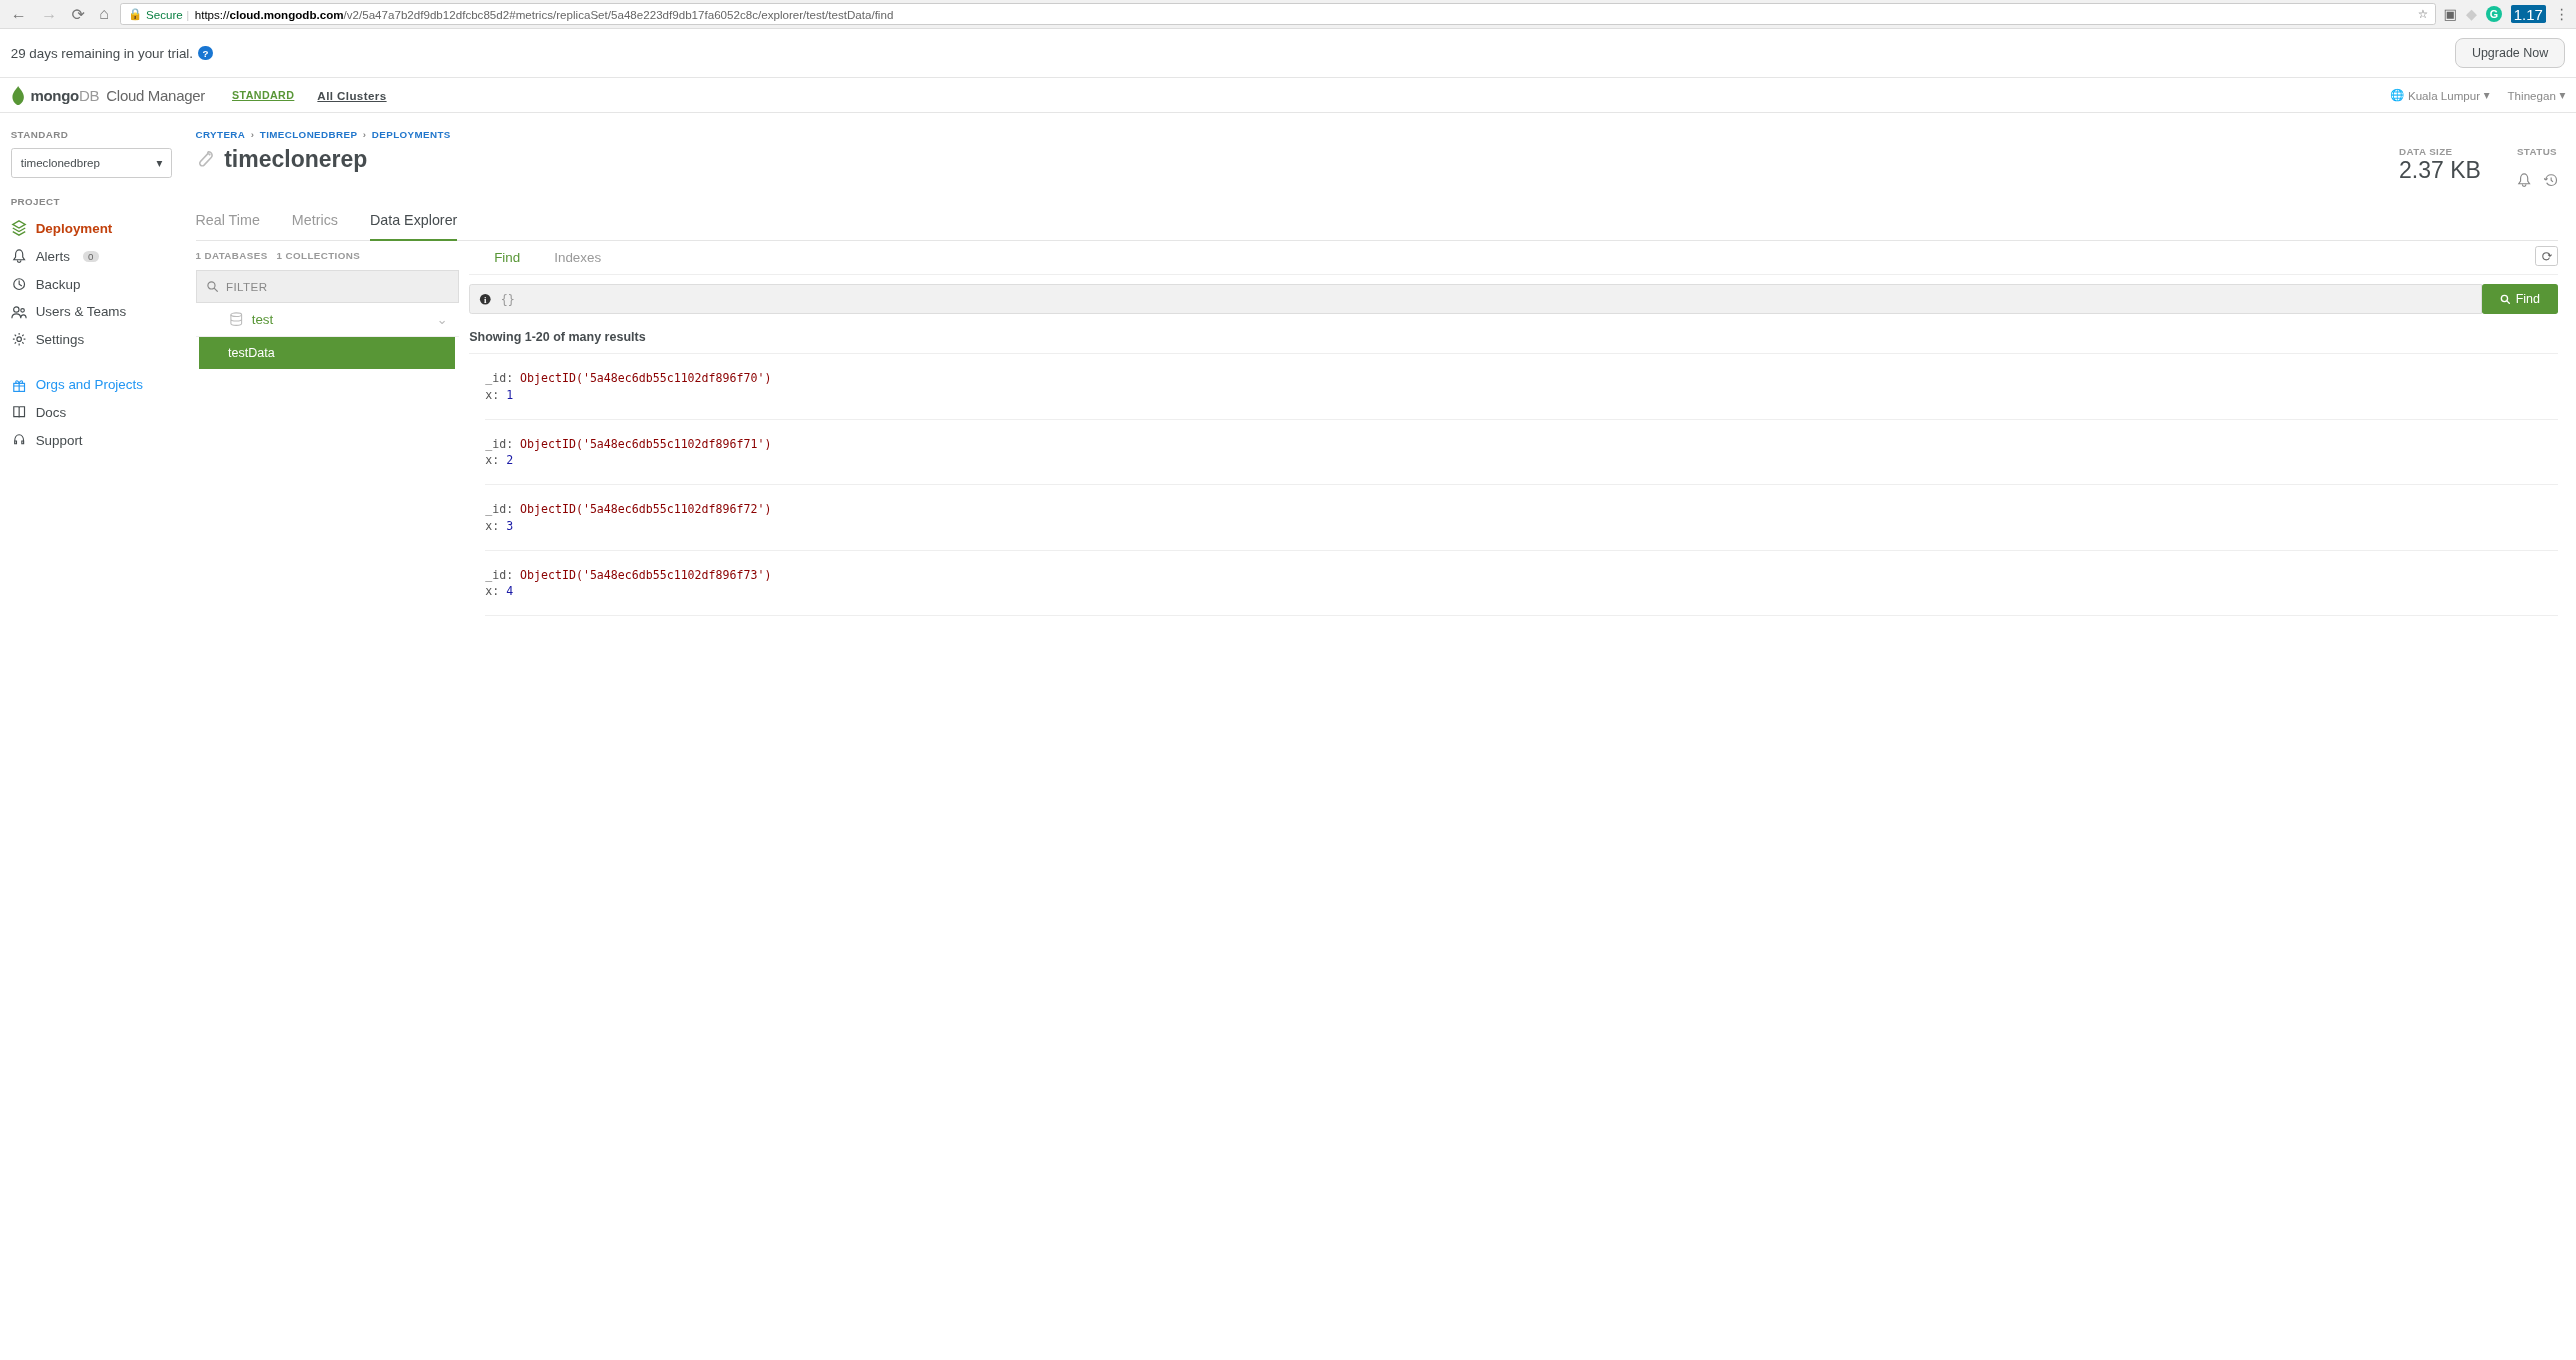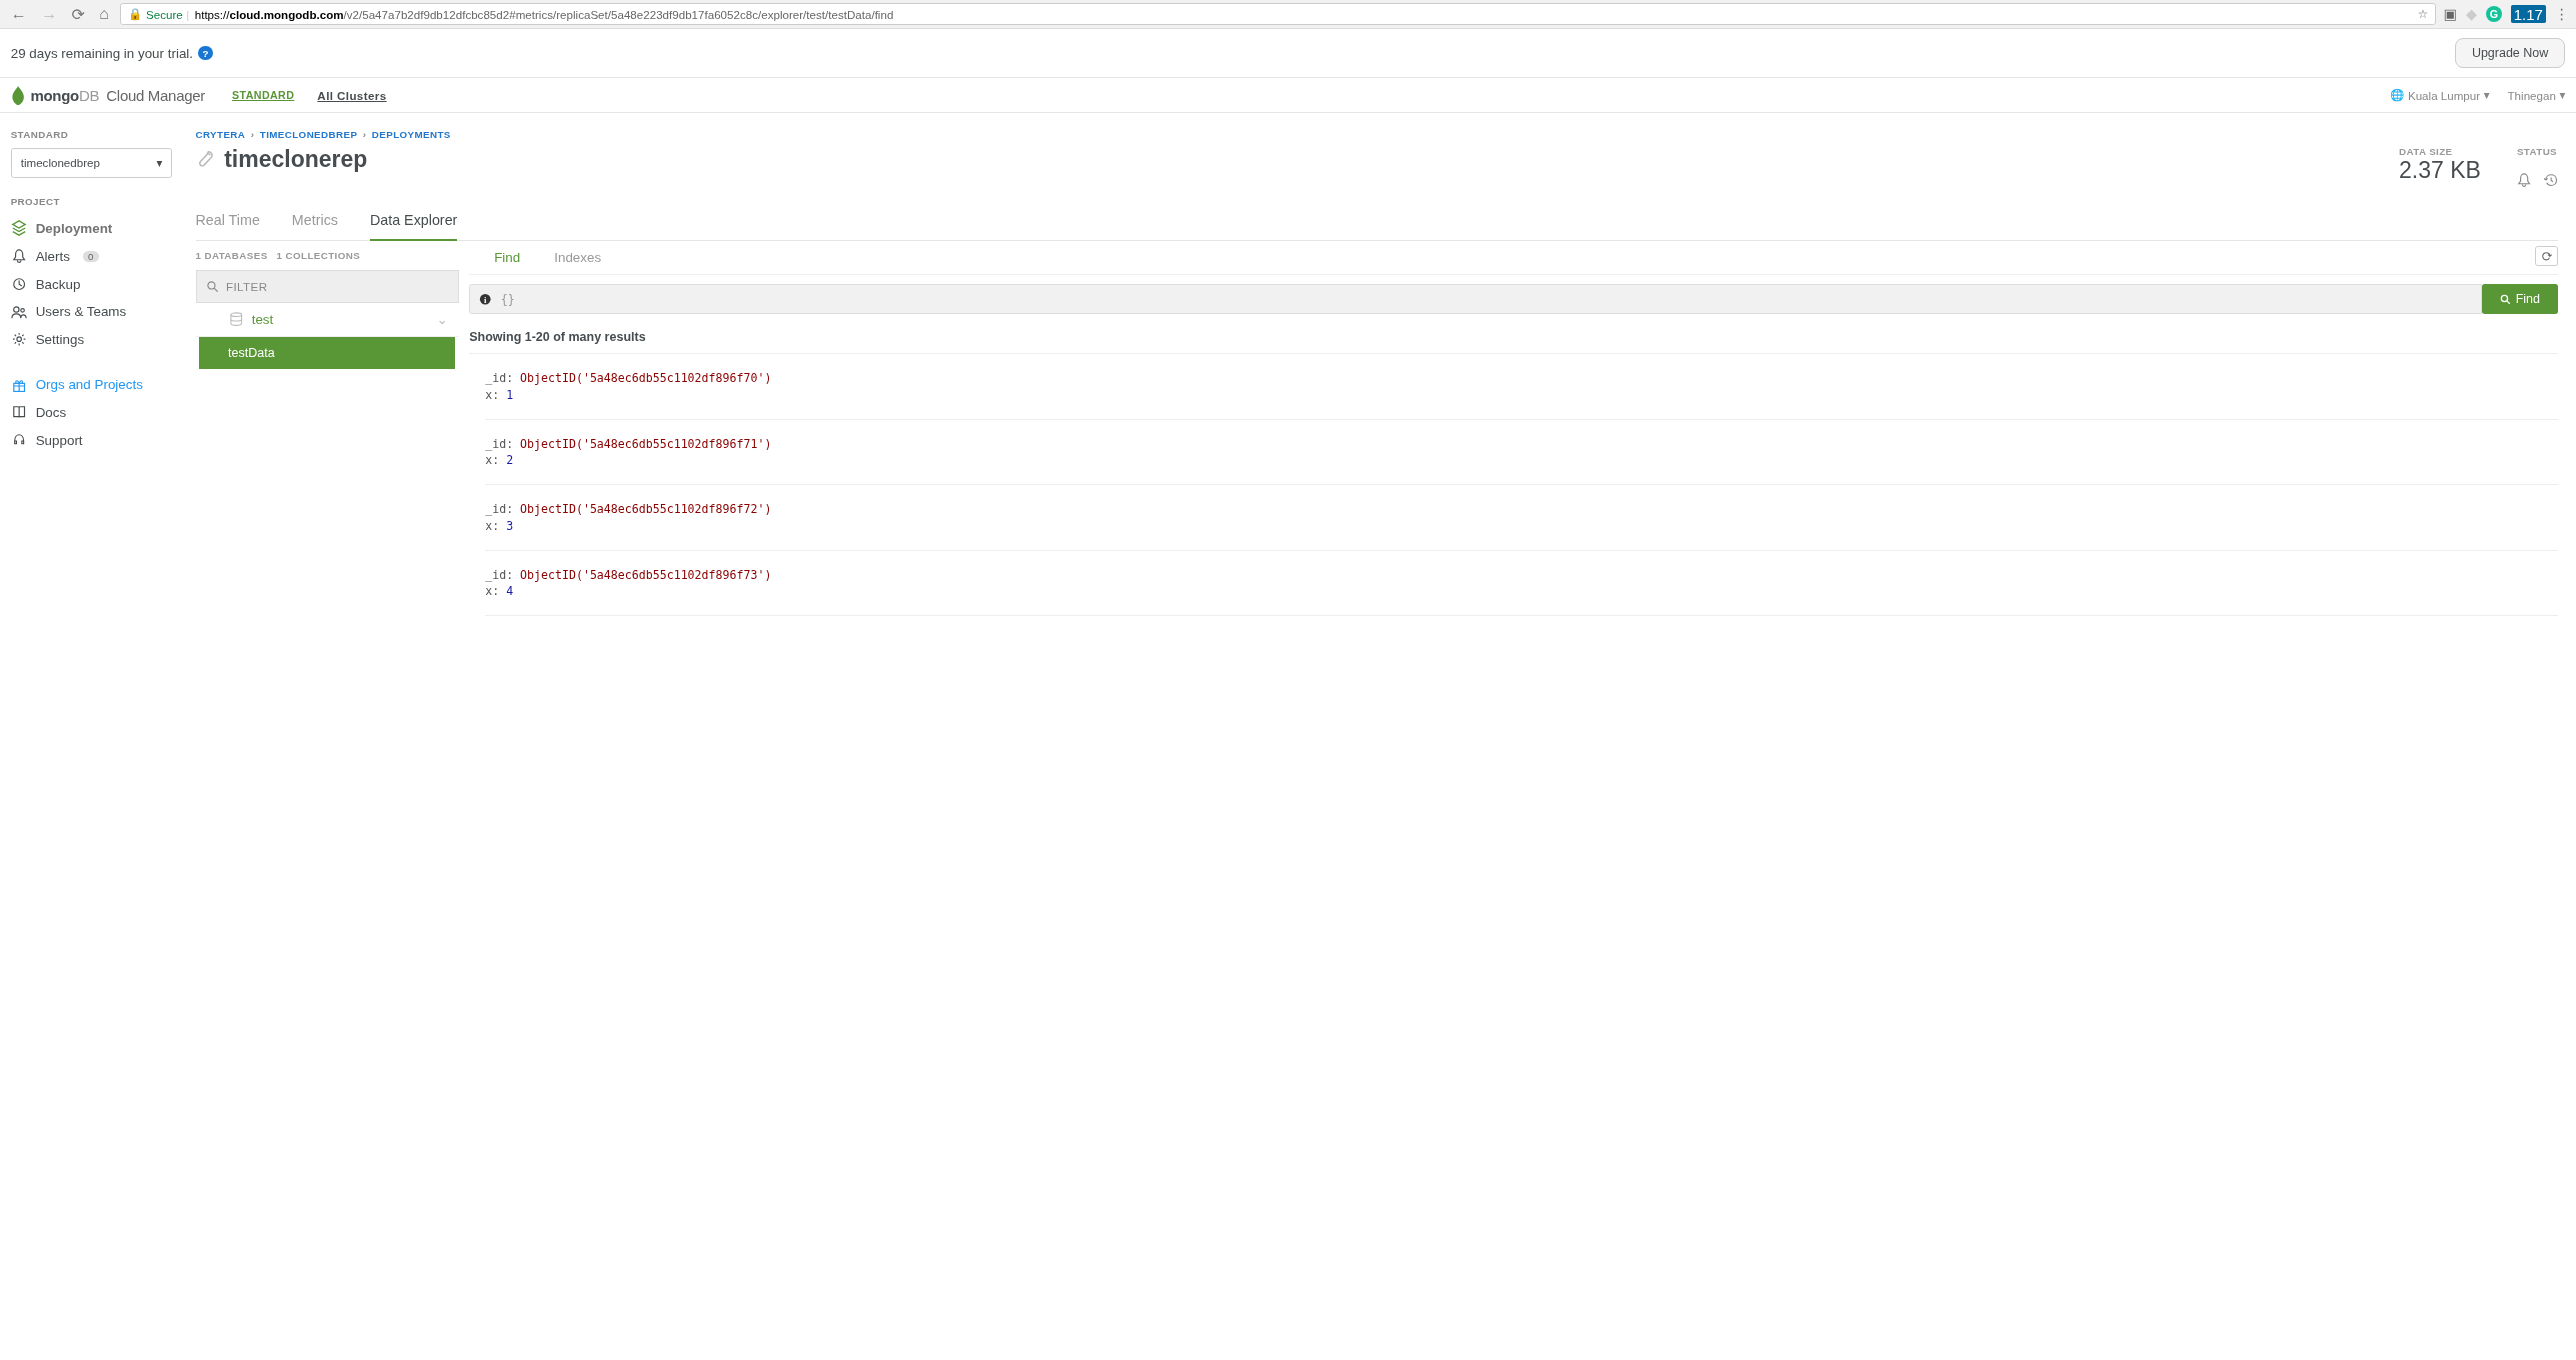--- a/index.html
+++ b/index.html
@@ -43,7 +43,7 @@
 .context-select { width: 100%; padding: 7.2px 9px; border: 0.9px solid #ccc; border-radius: 2.7px; background: #fff; font-size: 11.6px; color: #464c4f; display: flex; align-items: center; justify-content: space-between; cursor: pointer; }
 .sidebar-group { margin-top: 18px; }
 .sidebar-item { display: flex; align-items: center; gap: 9px; padding: 6.3px 0; font-size: 13.4px; color: #464c4f; cursor: pointer; }
-.sidebar-item.active { color: #737373; font-weight: 600; }
+.sidebar-item.active { color: #c2410c; font-weight: 600; }
 .sidebar-item.secondary { color: #2196f3; }
 .sidebar-icon { width: 16px; display: flex; justify-content: center; }
 .alert-badge { background: #ddd; color: #666; border-radius: 9px; padding: 0 5.4px; font-size: 9.8px; margin-left: 3.6px; }

